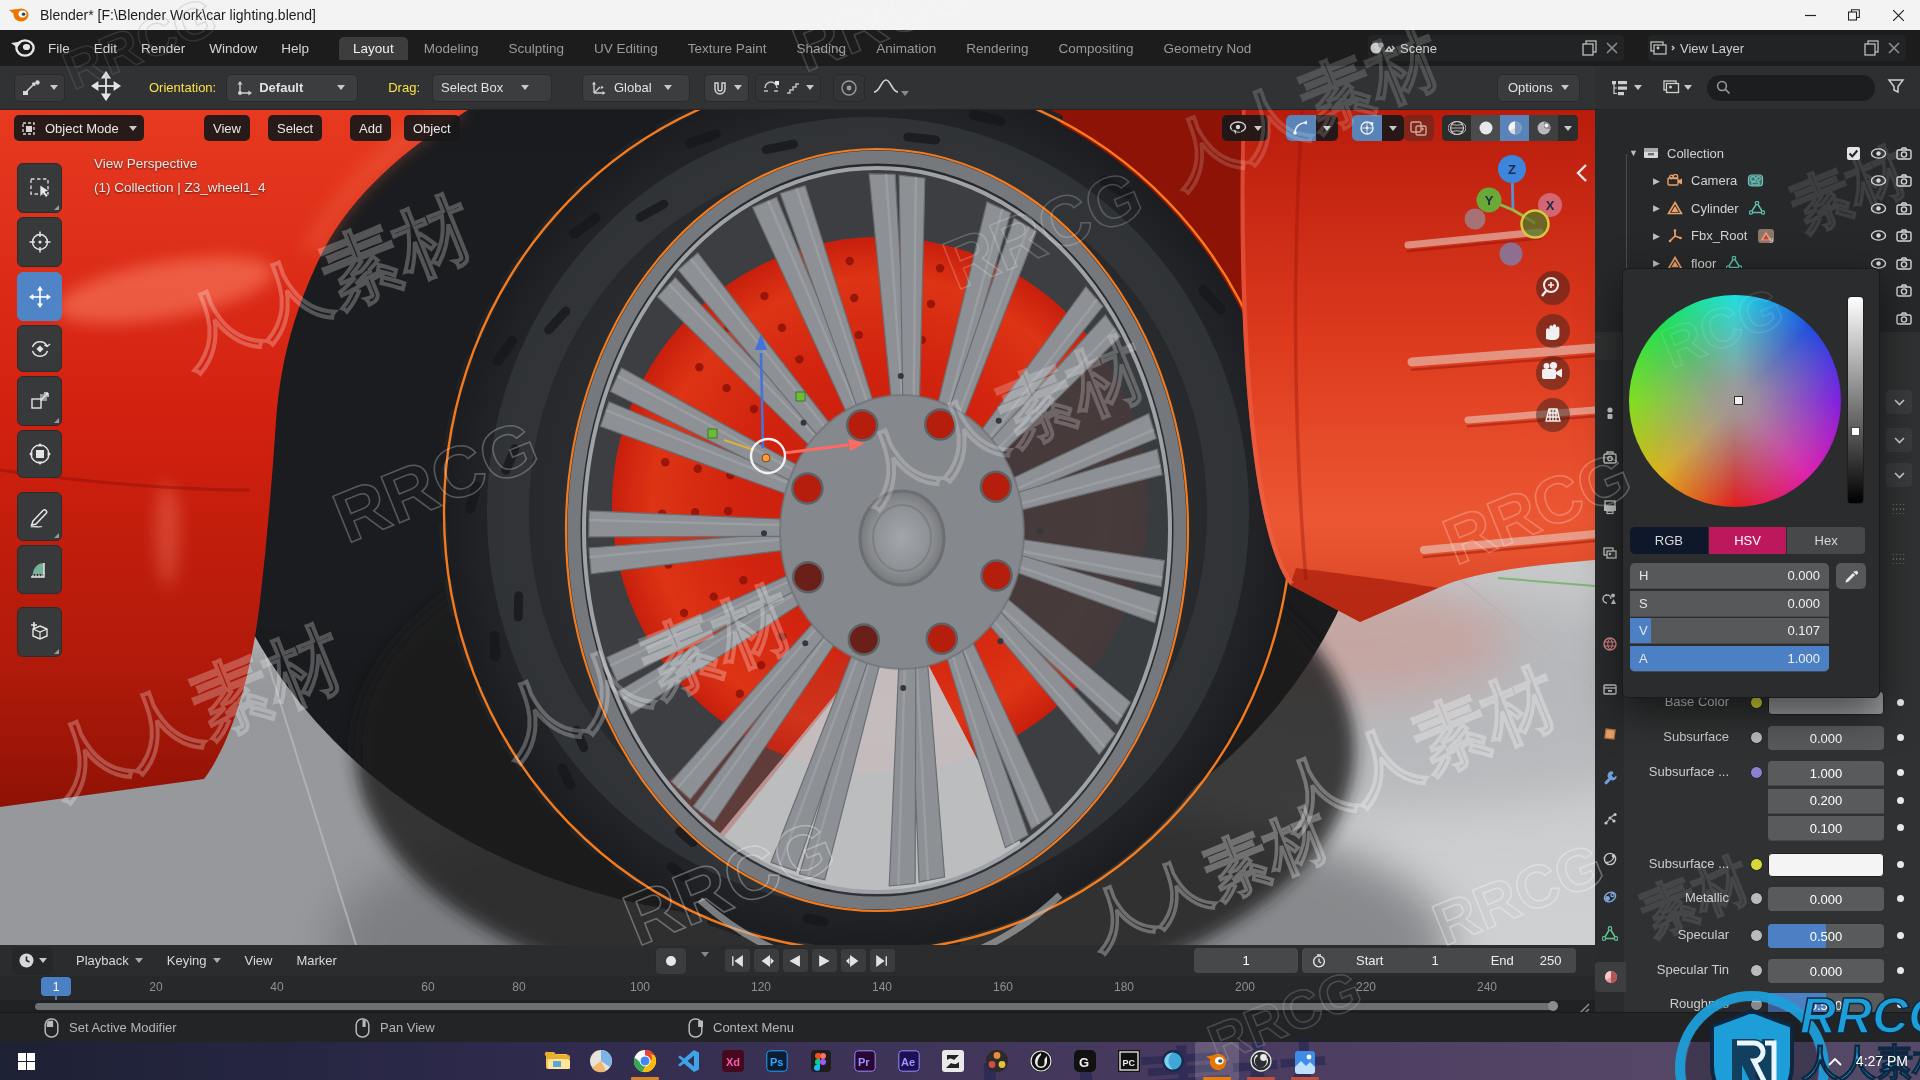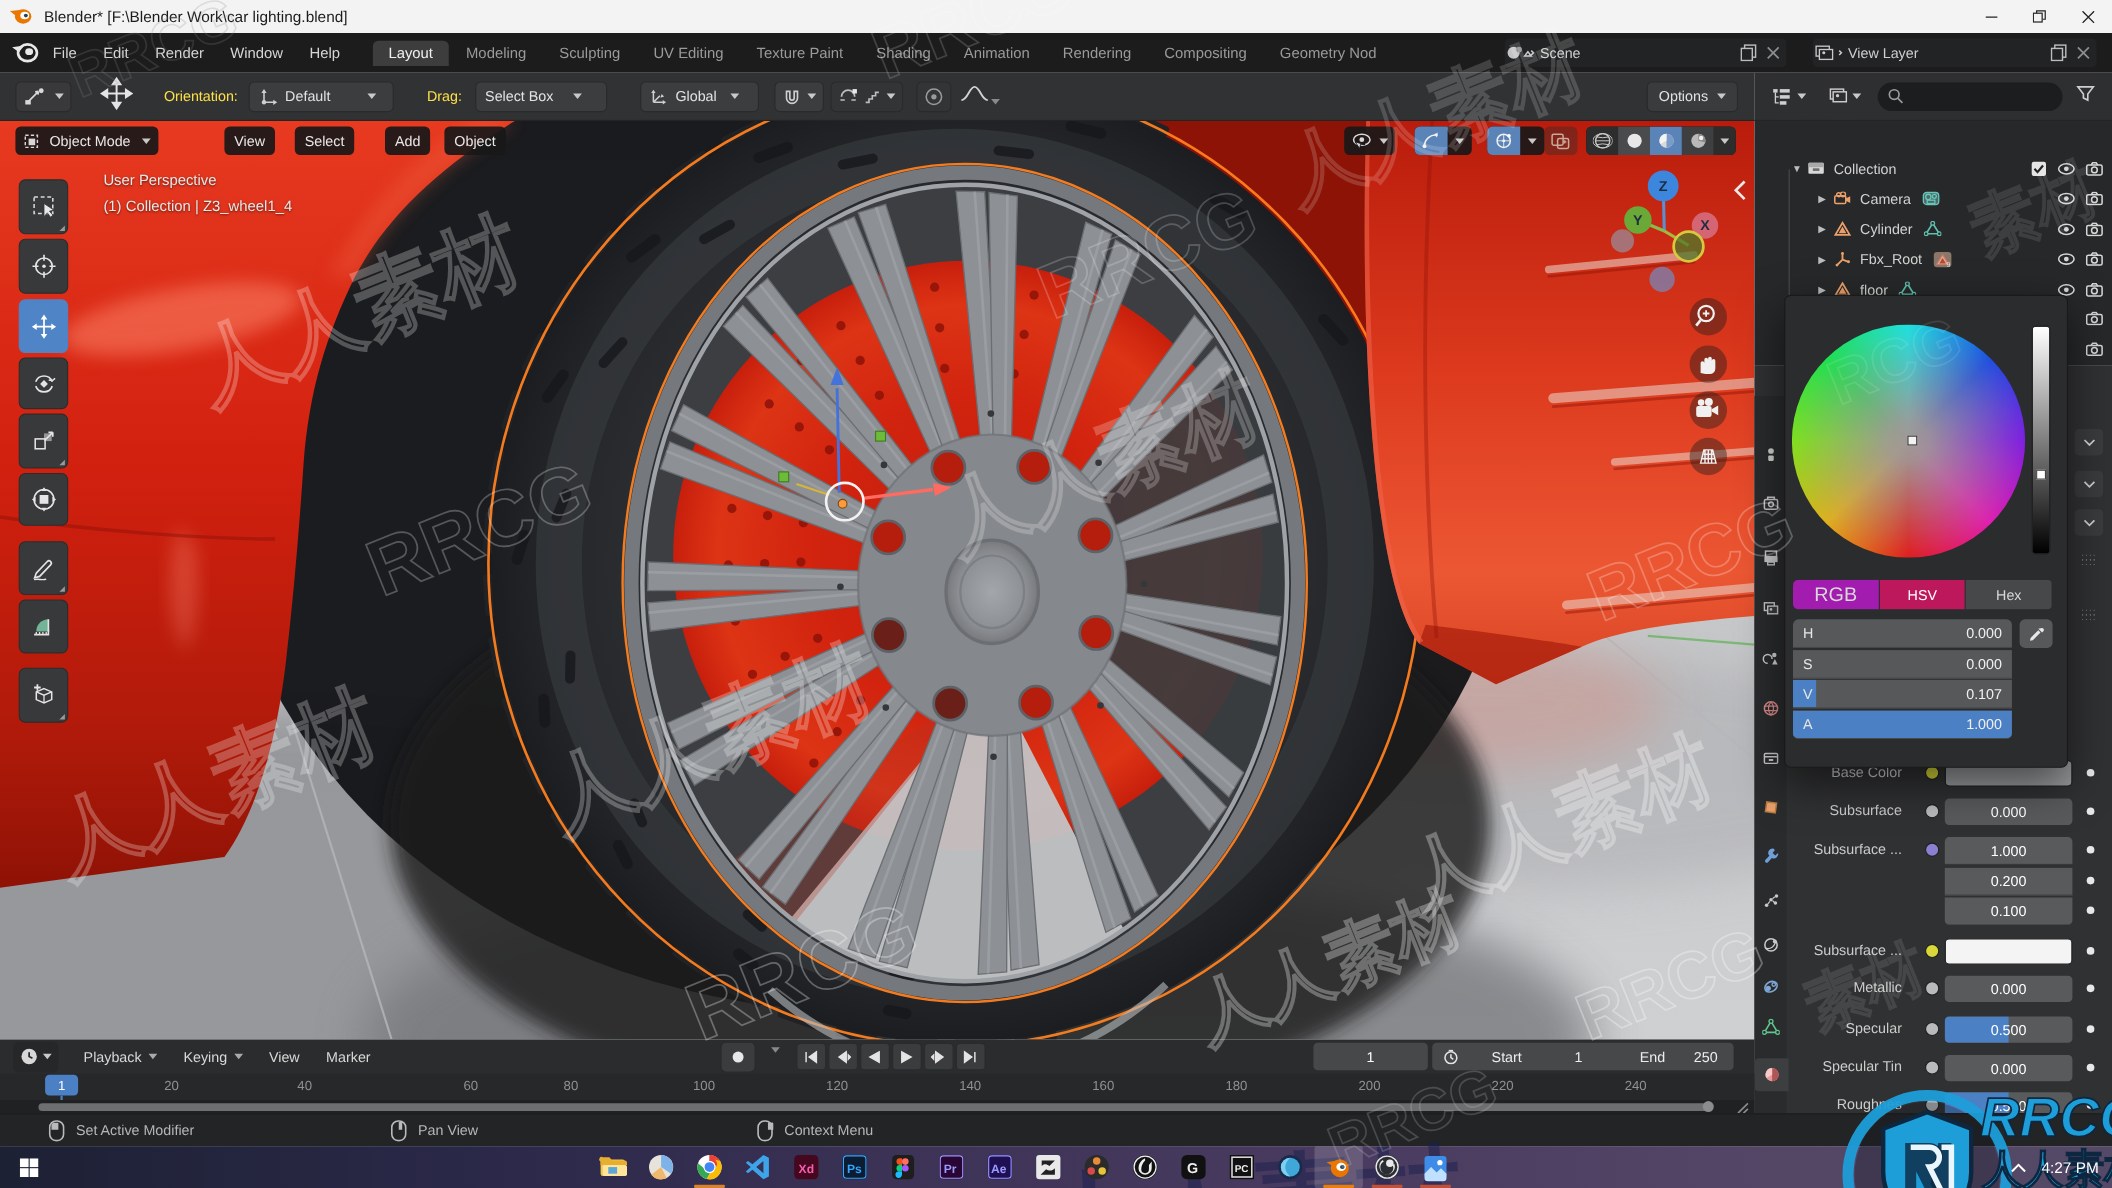--- a/index.html
+++ b/index.html
@@ -671,7 +671,7 @@
           <path d="M5,1 l-2.4,3.6 h4.8 Z M17,13 l-3.6,-2.4 v4.8 Z" fill="#cfcfcf"></path>
           <circle cx="5" cy="13" r="2" fill="#cfcfcf"></circle>
         </svg>
-        <span style="margin-left: 6px;">Default</span>
+        <span style="margin-left: 6px; font-weight: bold;">Default</span>
         <span class="chev" style="margin-left: 34px;"></span>
       </div>
       <span class="ts-label" style="margin-left: 30px;">Drag:</span>

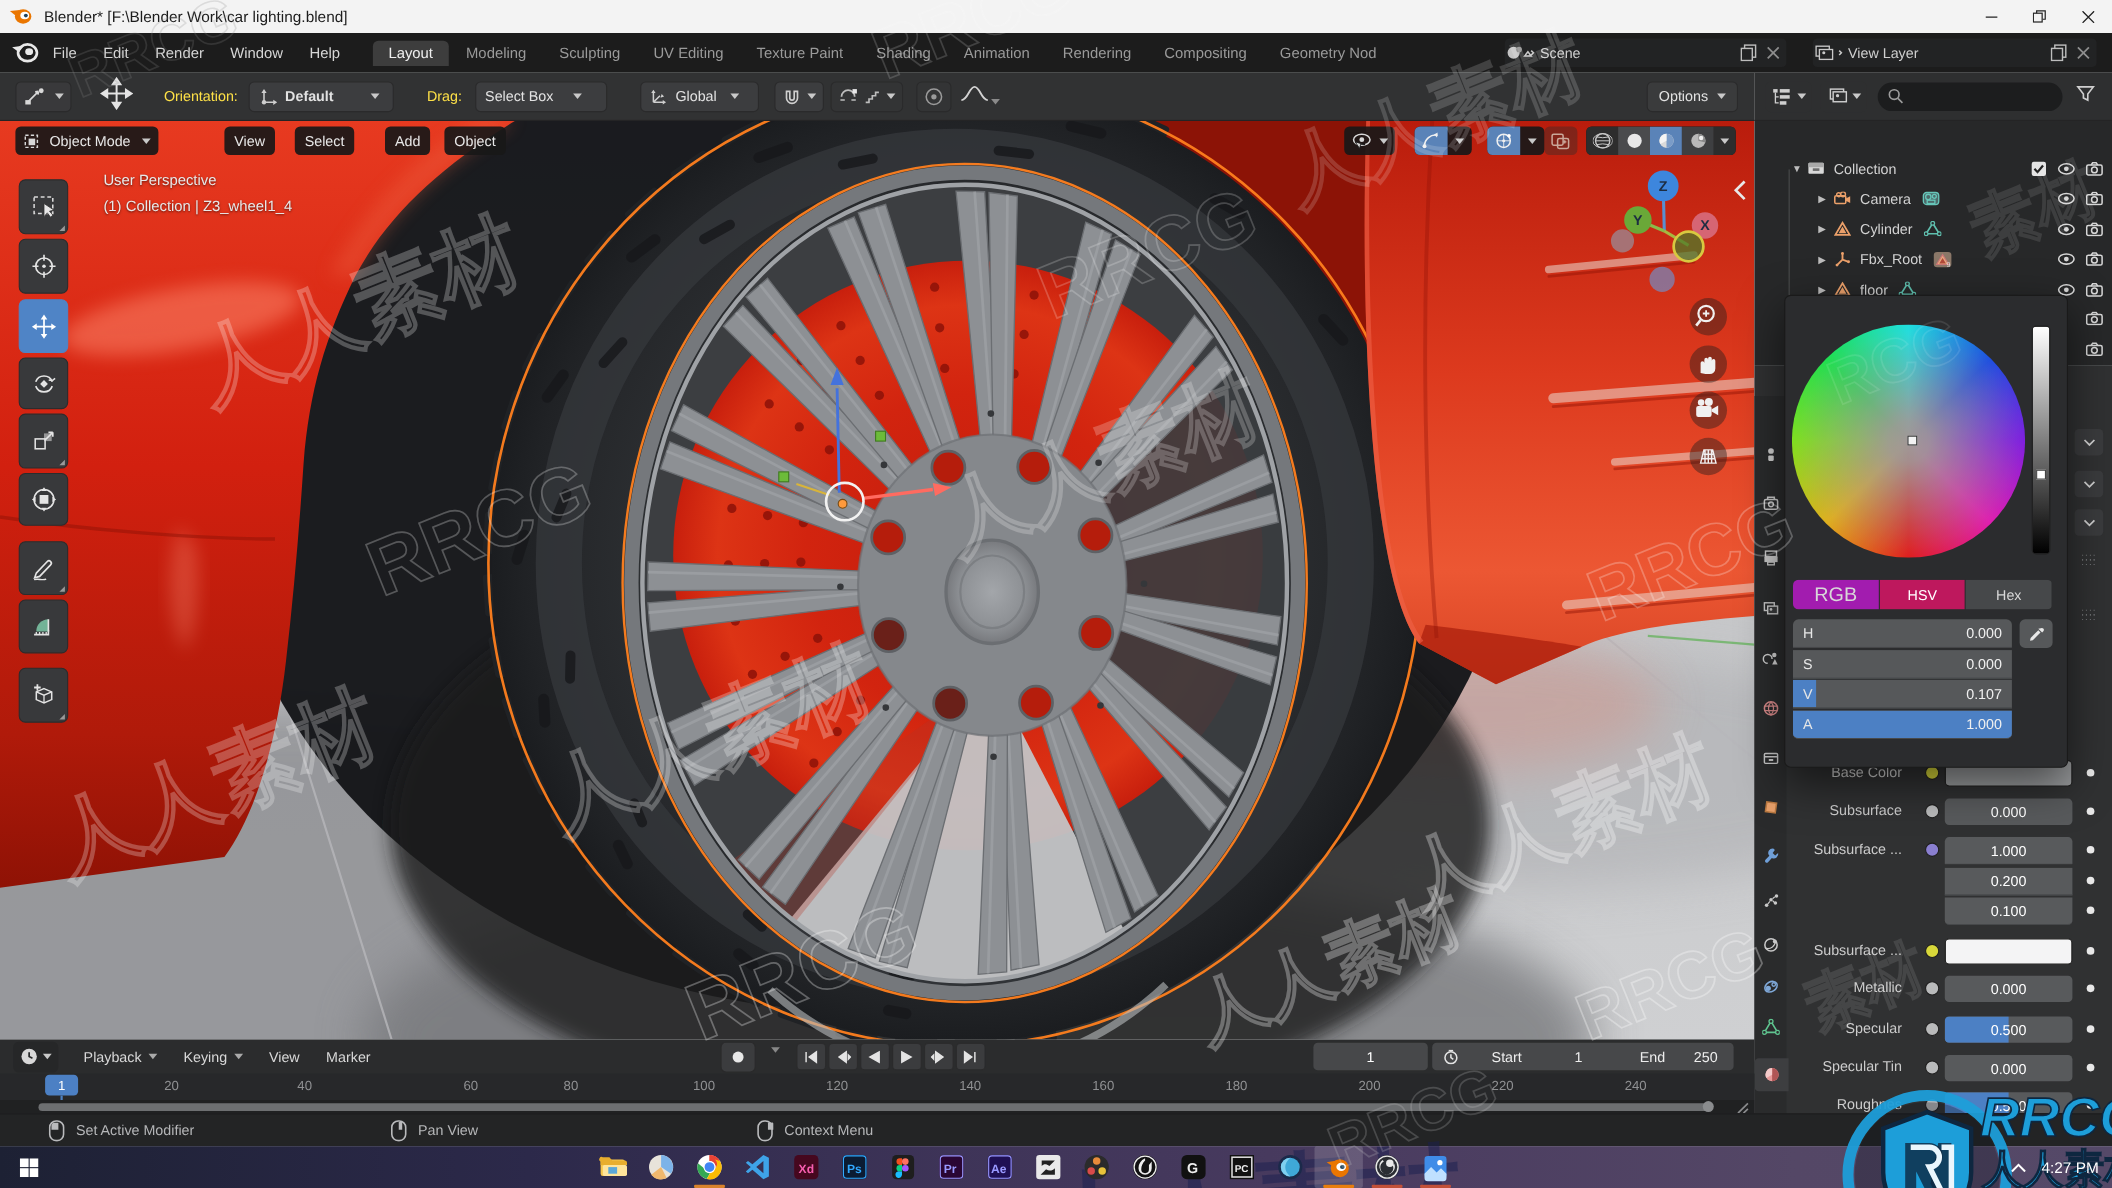--- a/index.html
+++ b/index.html
@@ -503,7 +503,7 @@
           <div style="position: absolute; right: 2px; bottom: 2px; width: 0px; height: 0px; border-left: 5px solid transparent; border-bottom: 5px solid rgb(154, 154, 154);"></div>
         </div>
       </div>
-    <div class="hud" style="left:94px; top:46px;">User Perspective</div>
+    <div class="hud" style="left:94px; top:46px;">View Perspective</div>
     <div class="hud" style="left:94px; top:70px;">(1) Collection | Z3_wheel1_4</div>
     <svg id="vp-gizmos" width="1595" height="835" viewBox="0 0 1595 835" style="position:absolute;left:0;top:0;">
         <g>

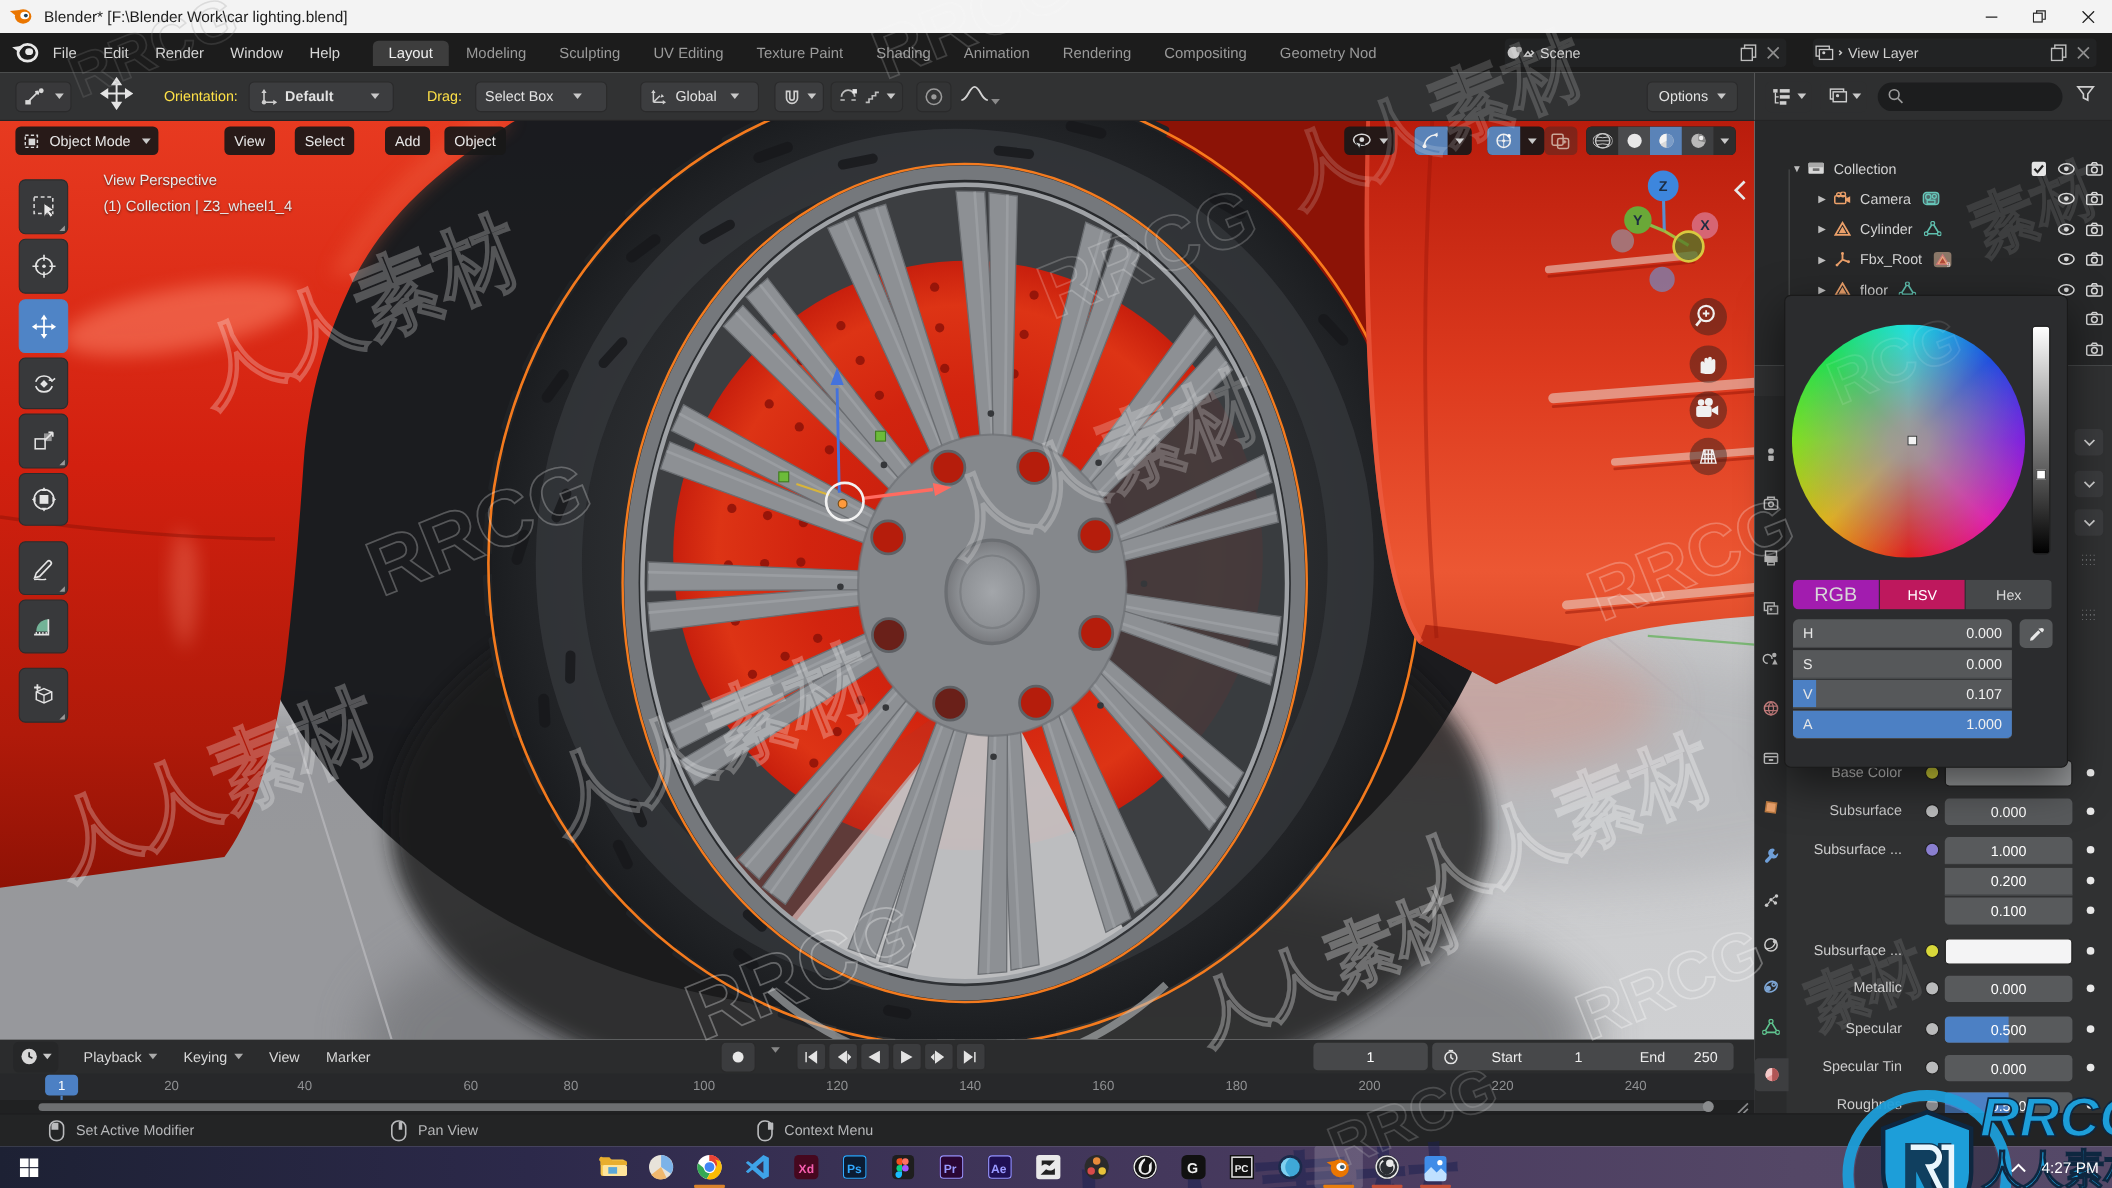--- a/index.html
+++ b/index.html
@@ -1424,7 +1424,7 @@
         <div style="position: absolute; left: 3px; top: 130px; width: 9px; height: 9px; background: rgb(255, 255, 255); border: 1px solid rgb(68, 68, 68);"></div>
       </div>
       <div style="position: absolute; left: 7px; top: 258px; width: 236px; height: 27px; display: flex; border-radius: 5px; overflow: hidden;">
-        <div style="flex: 1 1 0%; display: flex; align-items: center; justify-content: center; font-size: 18px; color: rgb(216, 216, 216); background: #a21caf; margin-right: 1px;">RGB</div>
+        <div style="flex: 1 1 0%; display: flex; align-items: center; justify-content: center; font-size: 13px; color: rgb(216, 216, 216); background: #0f172a; margin-right: 1px;">RGB</div>
         <div style="flex: 1 1 0%; display: flex; align-items: center; justify-content: center; font-size: 13px; color: rgb(255, 255, 255); background: #be185d; margin-right: 1px;">HSV</div>
         <div style="flex: 1 1 0%; display: flex; align-items: center; justify-content: center; font-size: 13px; color: rgb(216, 216, 216); background: rgb(70, 72, 74); margin-right: 1px;">Hex</div>
       </div>

